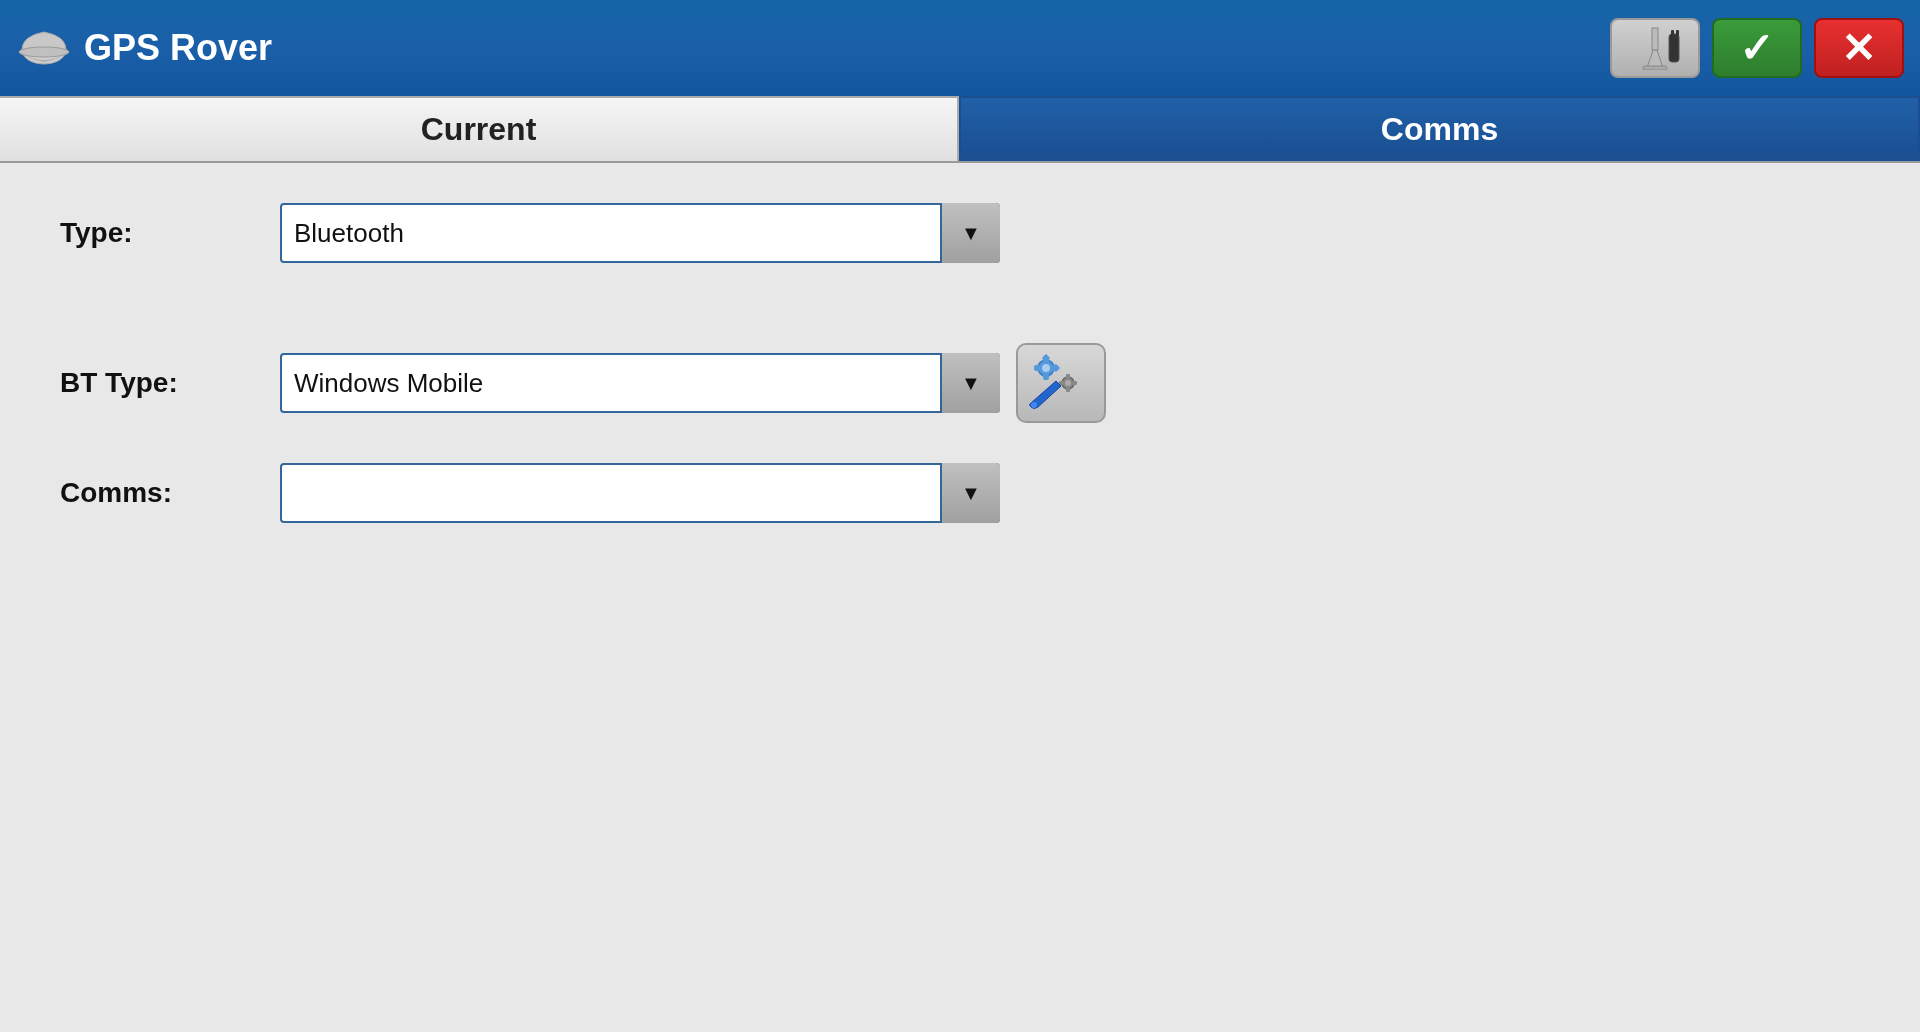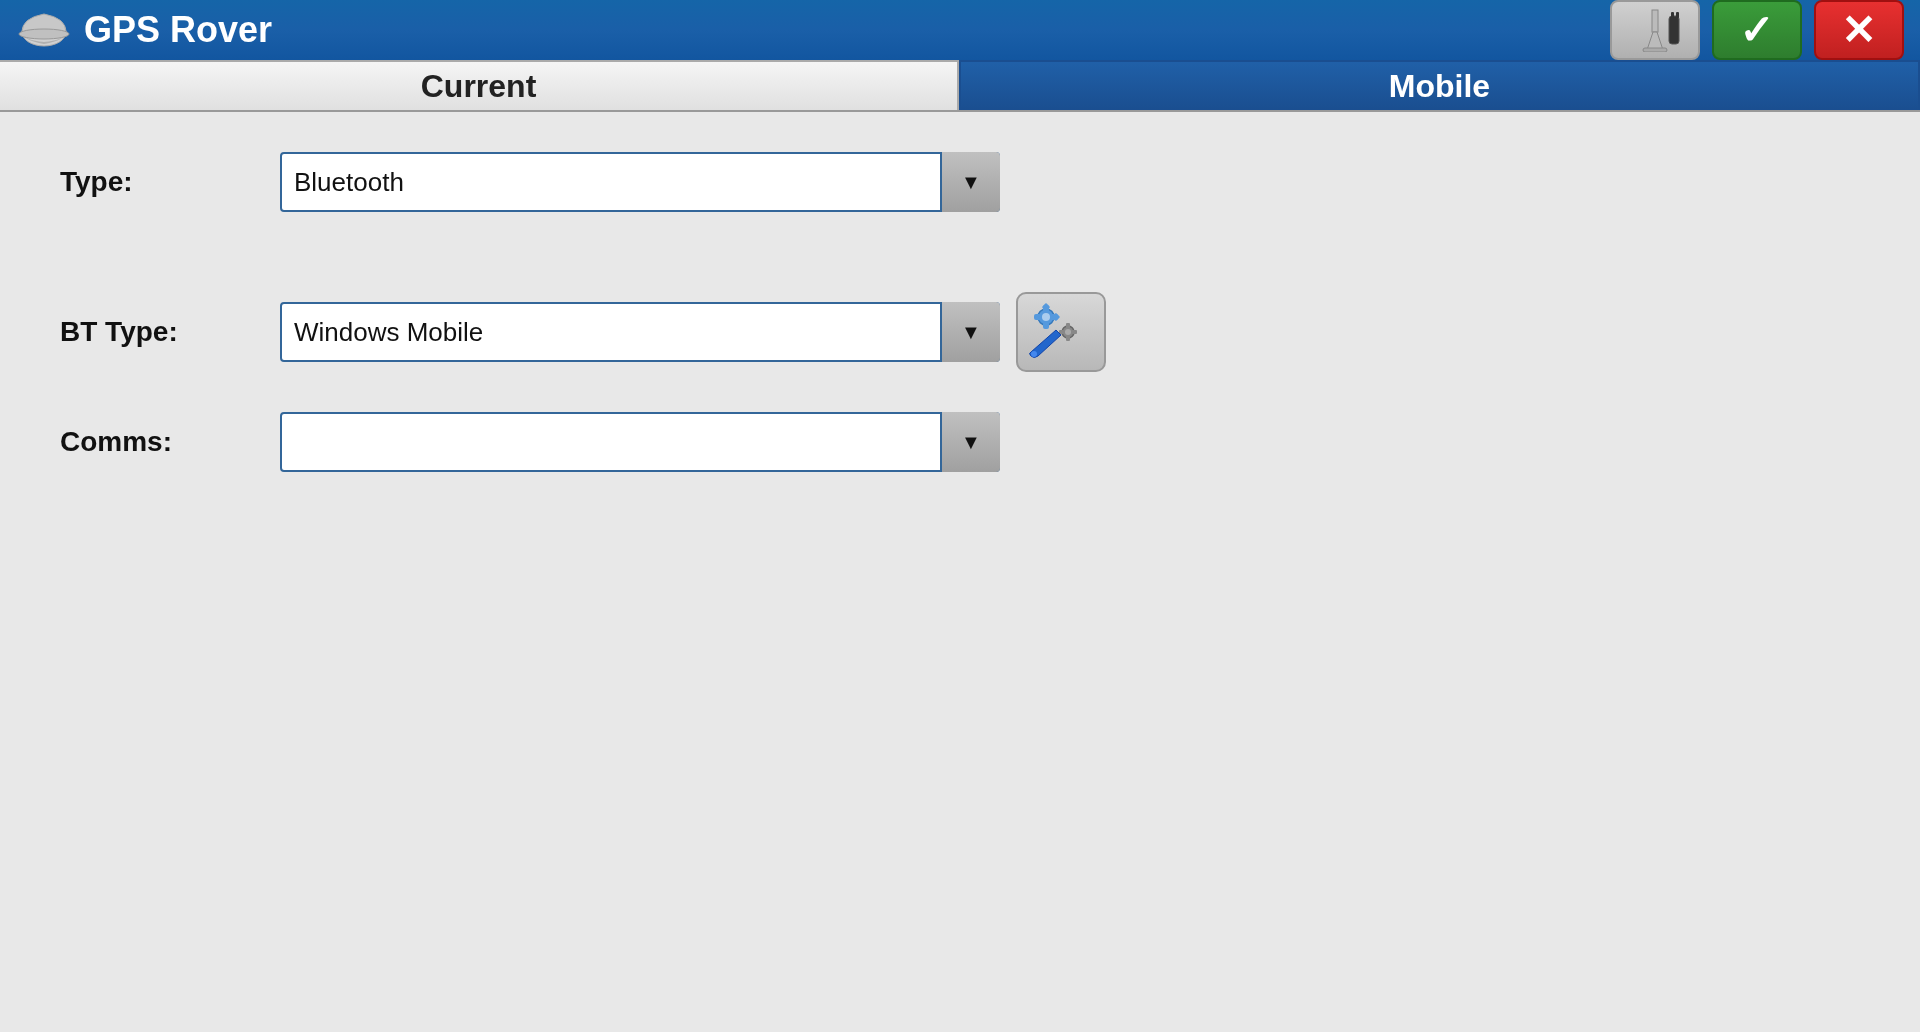--- a/index.html
+++ b/index.html
@@ -14,7 +14,7 @@
     
     .header {
       background: linear-gradient(180deg, #1565a8 0%, #1a5fa8 50%, #1256a0 100%);
-      height: 60px;
+      height: 96px;
       display: flex;
       align-items: center;
       padding: 12px 16px;

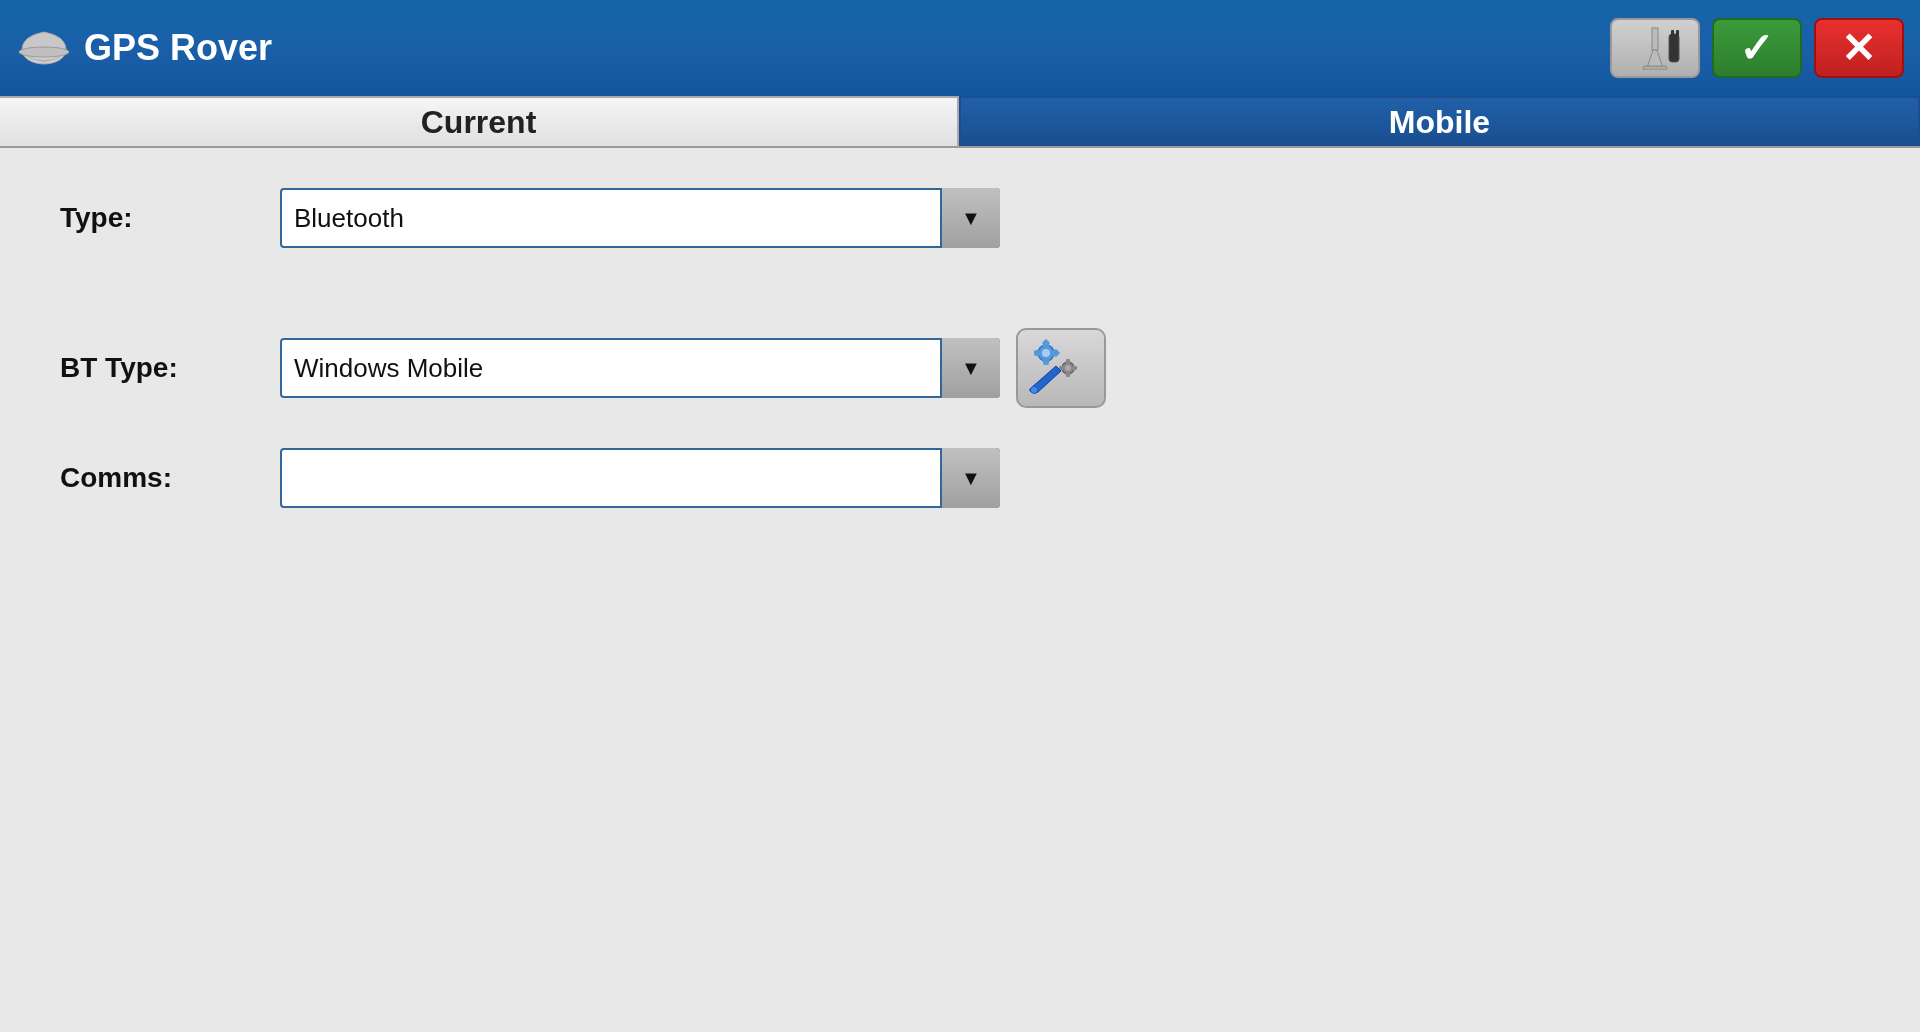--- a/index.html
+++ b/index.html
@@ -70,7 +70,7 @@
       display: flex;
       background: #fef9c3;
       border-bottom: 2px solid #999;
-      height: 52px;
+      height: 67px;
     }
     .tab {
       flex: 1;

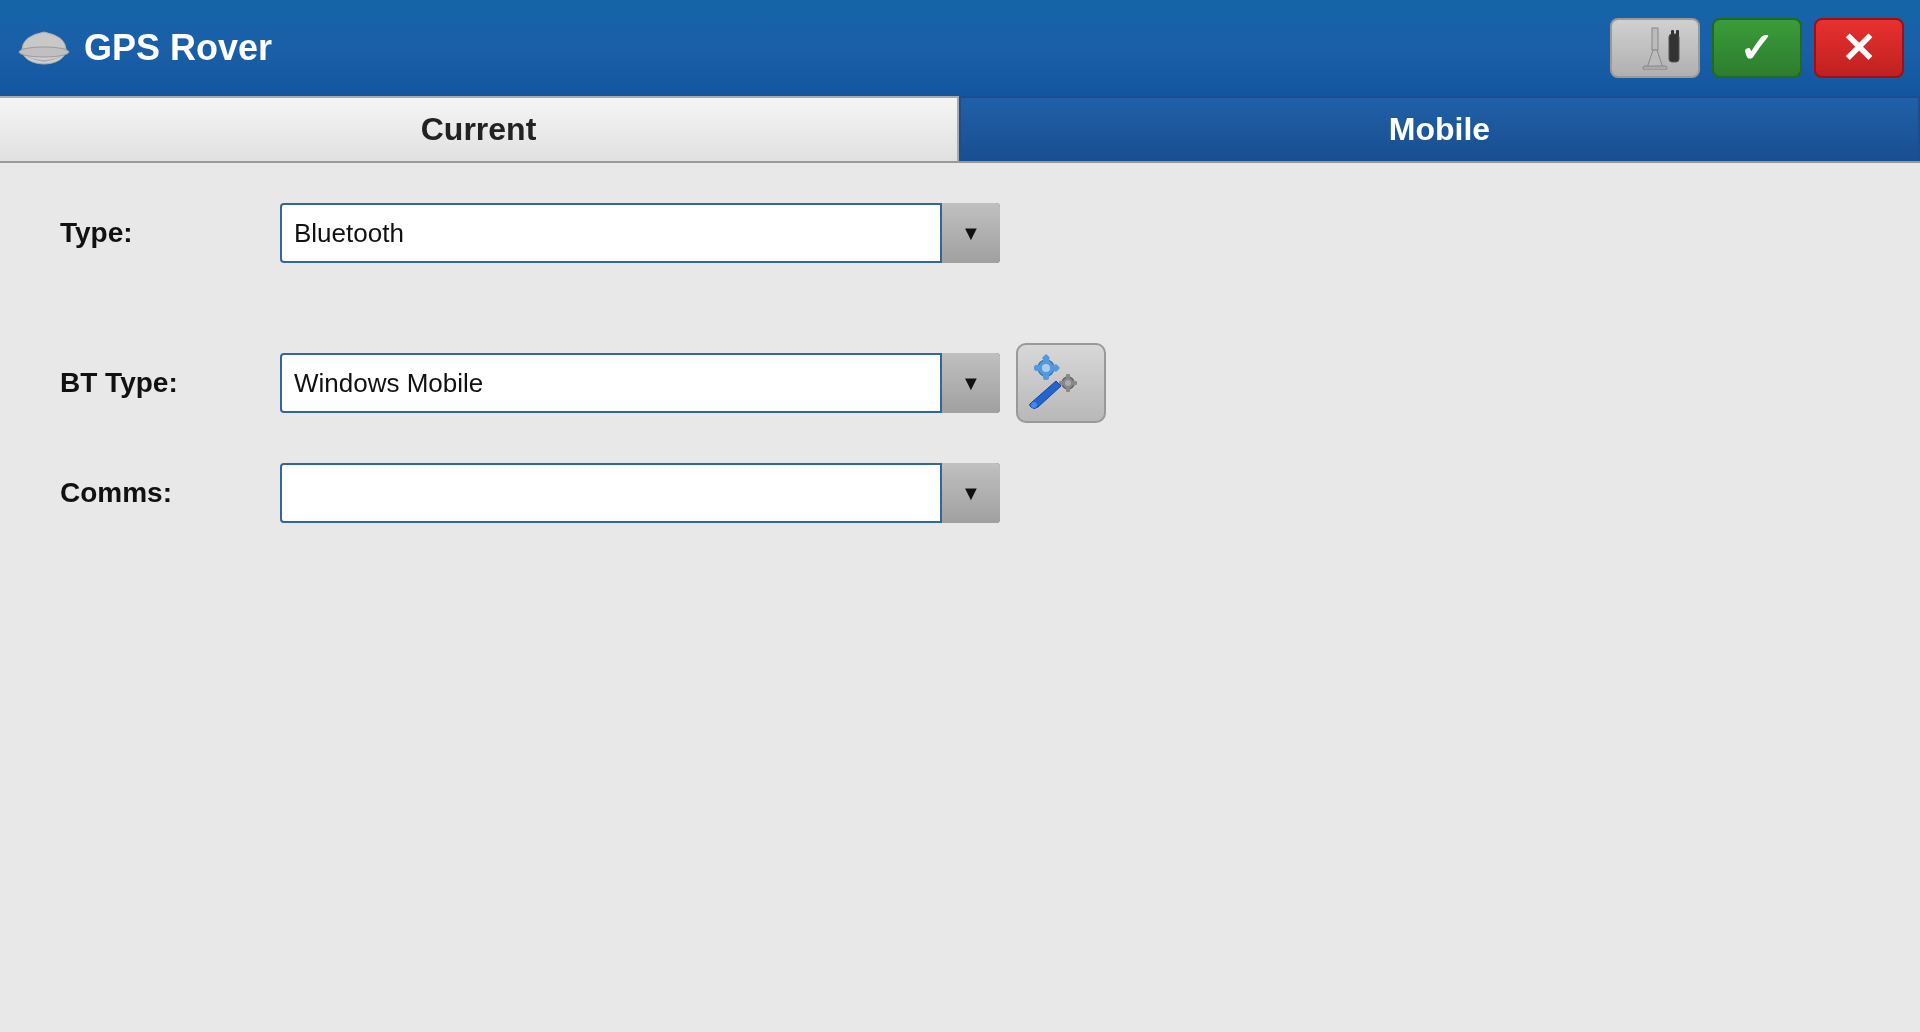--- a/index.html
+++ b/index.html
@@ -218,7 +218,7 @@
     <span>Current</span>
   </div>
   <div class="tab active">
-    <span>Mobile</span>
+    <span>Comms</span>
   </div>
 </div>
 

